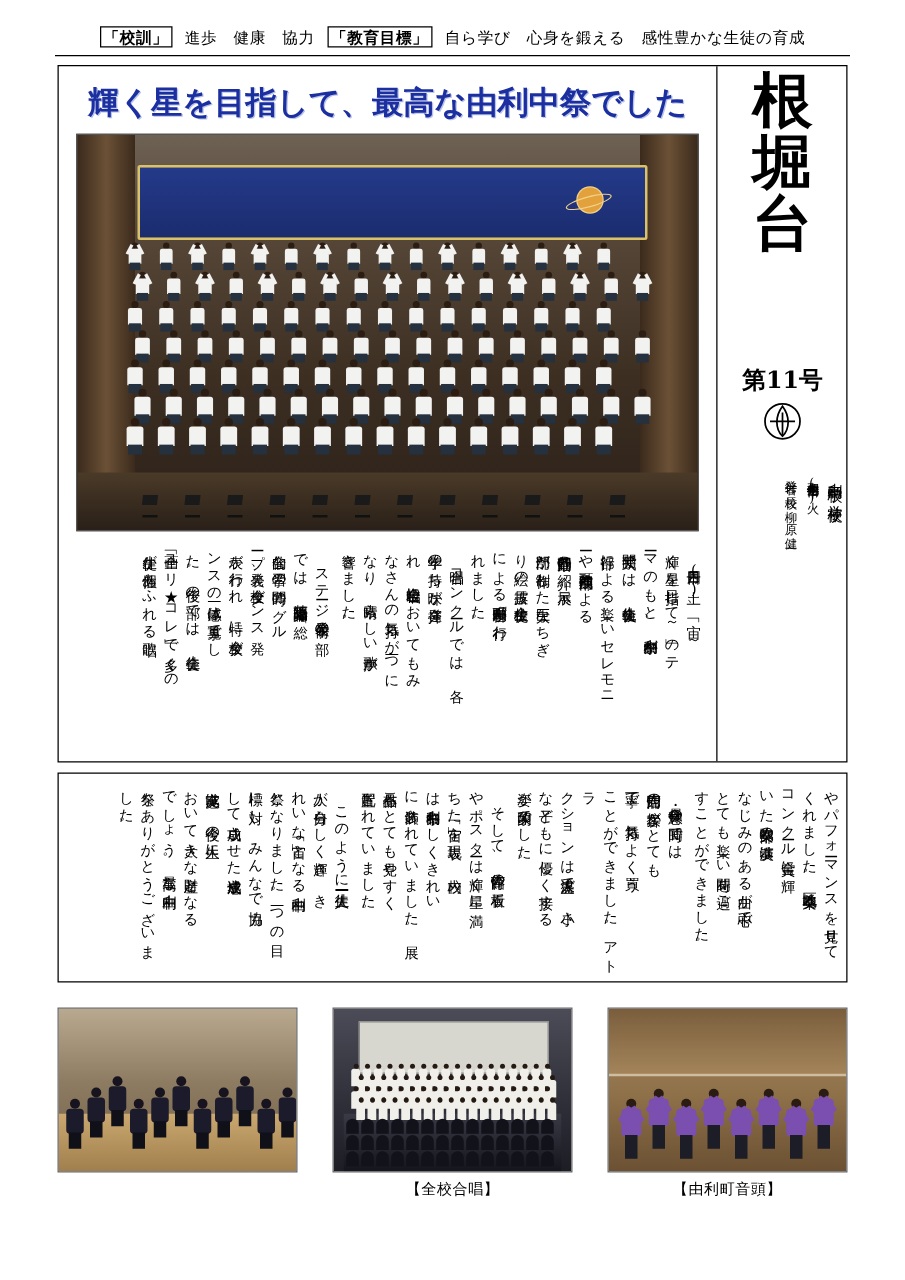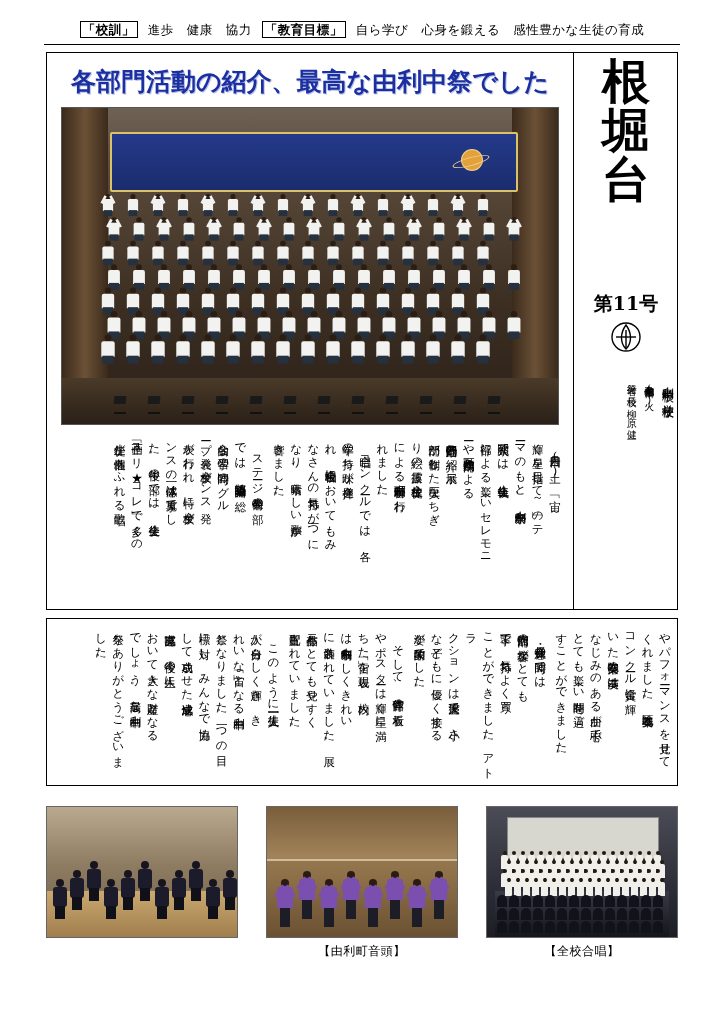--- a/index.html
+++ b/index.html
@@ -329,7 +329,7 @@
 
   <div class="frame">
 
-    <div class="headline">各部門活動の紹介、最高な由利中祭でした</div>
+    <div class="headline">輝く星を目指して、最高な由利中祭でした</div>
 
     <div class="main-photo">
       <div class="stage-bg"></div>

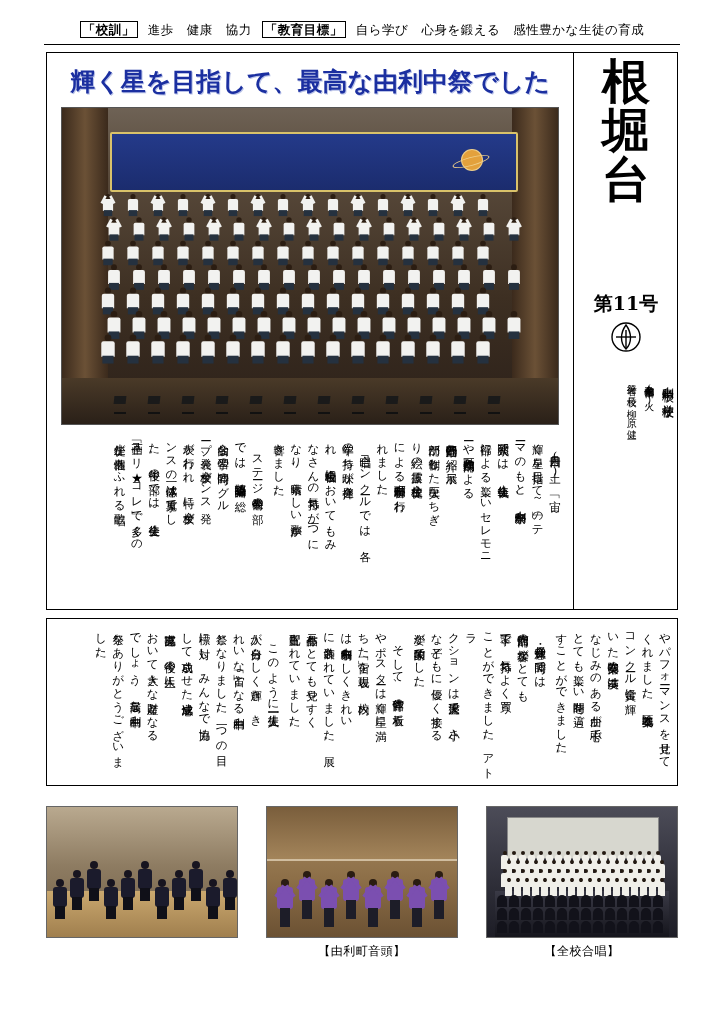--- a/index.html
+++ b/index.html
@@ -1097,70 +1097,6 @@
             <div class="l"></div>
           </div>
         </div>
-    </div>
-
-    <div class="photo-block">
-      <div class="photo-box p3" id="p3">
-        <div class="wall"></div>
-        <div class="floorline"></div>
-      <div class="dancer" style="left: 10px; bottom: 10px;">
-            <div class="h"></div>
-            <div class="b"></div>
-            <div class="l"></div>
-            <div class="arm" style="left:-3px;transform:rotate(35deg)"></div>
-            <div class="arm" style="right:-3px;transform:rotate(-35deg)"></div>
-          </div>
-          <div class="dancer" style="left: 32px; bottom: 18px;">
-            <div class="h"></div>
-            <div class="b"></div>
-            <div class="l"></div>
-            <div class="arm" style="left:-3px;transform:rotate(35deg)"></div>
-            <div class="arm" style="right:-3px;transform:rotate(-35deg)"></div>
-          </div>
-          <div class="dancer" style="left: 54px; bottom: 10px;">
-            <div class="h"></div>
-            <div class="b"></div>
-            <div class="l"></div>
-            <div class="arm" style="left:-3px;transform:rotate(35deg)"></div>
-            <div class="arm" style="right:-3px;transform:rotate(-35deg)"></div>
-          </div>
-          <div class="dancer" style="left: 76px; bottom: 18px;">
-            <div class="h"></div>
-            <div class="b"></div>
-            <div class="l"></div>
-            <div class="arm" style="left:-3px;transform:rotate(35deg)"></div>
-            <div class="arm" style="right:-3px;transform:rotate(-35deg)"></div>
-          </div>
-          <div class="dancer" style="left: 98px; bottom: 10px;">
-            <div class="h"></div>
-            <div class="b"></div>
-            <div class="l"></div>
-            <div class="arm" style="left:-3px;transform:rotate(35deg)"></div>
-            <div class="arm" style="right:-3px;transform:rotate(-35deg)"></div>
-          </div>
-          <div class="dancer" style="left: 120px; bottom: 18px;">
-            <div class="h"></div>
-            <div class="b"></div>
-            <div class="l"></div>
-            <div class="arm" style="left:-3px;transform:rotate(35deg)"></div>
-            <div class="arm" style="right:-3px;transform:rotate(-35deg)"></div>
-          </div>
-          <div class="dancer" style="left: 142px; bottom: 10px;">
-            <div class="h"></div>
-            <div class="b"></div>
-            <div class="l"></div>
-            <div class="arm" style="left:-3px;transform:rotate(35deg)"></div>
-            <div class="arm" style="right:-3px;transform:rotate(-35deg)"></div>
-          </div>
-          <div class="dancer" style="left: 164px; bottom: 18px;">
-            <div class="h"></div>
-            <div class="b"></div>
-            <div class="l"></div>
-            <div class="arm" style="left:-3px;transform:rotate(35deg)"></div>
-            <div class="arm" style="right:-3px;transform:rotate(-35deg)"></div>
-          </div>
-        </div>
-      <div class="caption">【由利町音頭】</div>
     </div>
 
     <div class="photo-block">
@@ -1436,6 +1372,70 @@
         </div>
       <div class="caption">【全校合唱】</div>
     </div>
+
+    <div class="photo-block">
+      <div class="photo-box p3" id="p3">
+        <div class="wall"></div>
+        <div class="floorline"></div>
+      <div class="dancer" style="left: 10px; bottom: 10px;">
+            <div class="h"></div>
+            <div class="b"></div>
+            <div class="l"></div>
+            <div class="arm" style="left:-3px;transform:rotate(35deg)"></div>
+            <div class="arm" style="right:-3px;transform:rotate(-35deg)"></div>
+          </div>
+          <div class="dancer" style="left: 32px; bottom: 18px;">
+            <div class="h"></div>
+            <div class="b"></div>
+            <div class="l"></div>
+            <div class="arm" style="left:-3px;transform:rotate(35deg)"></div>
+            <div class="arm" style="right:-3px;transform:rotate(-35deg)"></div>
+          </div>
+          <div class="dancer" style="left: 54px; bottom: 10px;">
+            <div class="h"></div>
+            <div class="b"></div>
+            <div class="l"></div>
+            <div class="arm" style="left:-3px;transform:rotate(35deg)"></div>
+            <div class="arm" style="right:-3px;transform:rotate(-35deg)"></div>
+          </div>
+          <div class="dancer" style="left: 76px; bottom: 18px;">
+            <div class="h"></div>
+            <div class="b"></div>
+            <div class="l"></div>
+            <div class="arm" style="left:-3px;transform:rotate(35deg)"></div>
+            <div class="arm" style="right:-3px;transform:rotate(-35deg)"></div>
+          </div>
+          <div class="dancer" style="left: 98px; bottom: 10px;">
+            <div class="h"></div>
+            <div class="b"></div>
+            <div class="l"></div>
+            <div class="arm" style="left:-3px;transform:rotate(35deg)"></div>
+            <div class="arm" style="right:-3px;transform:rotate(-35deg)"></div>
+          </div>
+          <div class="dancer" style="left: 120px; bottom: 18px;">
+            <div class="h"></div>
+            <div class="b"></div>
+            <div class="l"></div>
+            <div class="arm" style="left:-3px;transform:rotate(35deg)"></div>
+            <div class="arm" style="right:-3px;transform:rotate(-35deg)"></div>
+          </div>
+          <div class="dancer" style="left: 142px; bottom: 10px;">
+            <div class="h"></div>
+            <div class="b"></div>
+            <div class="l"></div>
+            <div class="arm" style="left:-3px;transform:rotate(35deg)"></div>
+            <div class="arm" style="right:-3px;transform:rotate(-35deg)"></div>
+          </div>
+          <div class="dancer" style="left: 164px; bottom: 18px;">
+            <div class="h"></div>
+            <div class="b"></div>
+            <div class="l"></div>
+            <div class="arm" style="left:-3px;transform:rotate(35deg)"></div>
+            <div class="arm" style="right:-3px;transform:rotate(-35deg)"></div>
+          </div>
+        </div>
+      <div class="caption">【由利町音頭】</div>
+    </div>
   </div>
 
 </div>

